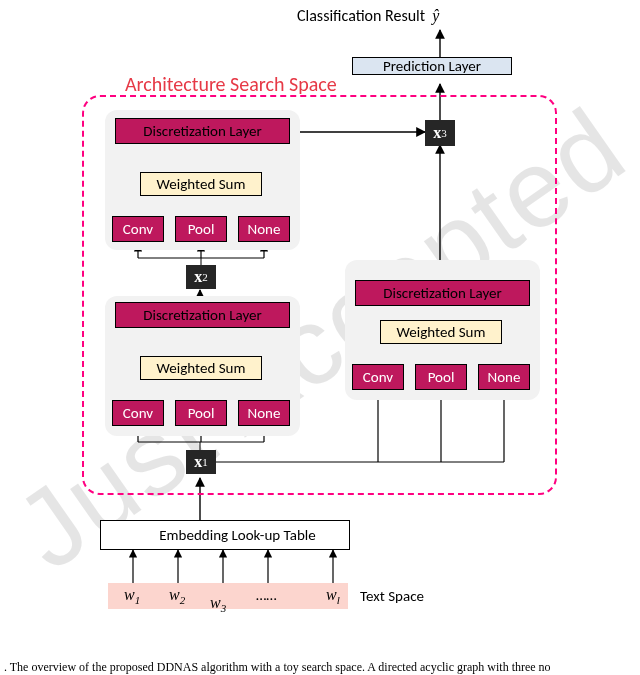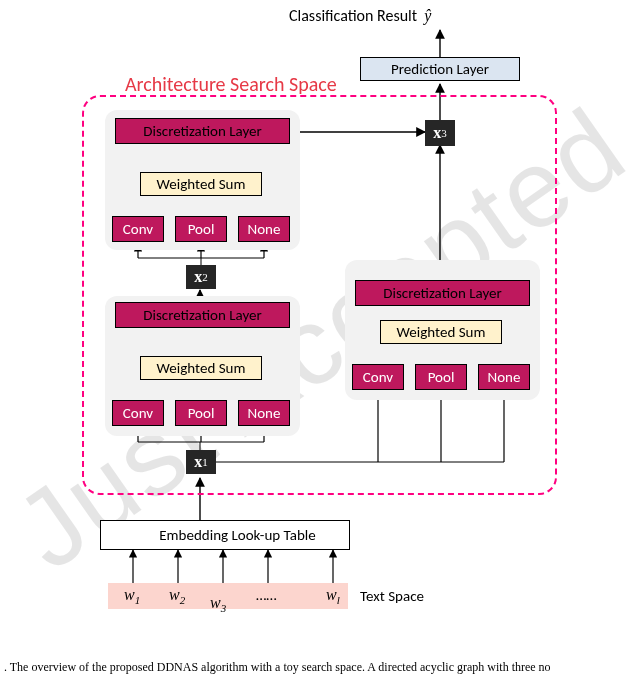--- a/index.html
+++ b/index.html
@@ -177,7 +177,7 @@
     <line x1="333" y1="583" x2="333" y2="550" stroke="#000" stroke-width="1.2" marker-end="url(#ah)"></line>
   </svg>
 
-  <div class="toplabel" style="left:289px; top:6px; font-size:16px;">
+  <div class="toplabel" style="left:297px; top:6px; font-size:16px;">
     <span>Classification Result</span>
     &nbsp;<span style="font-family:'Cambria Math',serif; font-style:italic;">ŷ</span>
   </div>

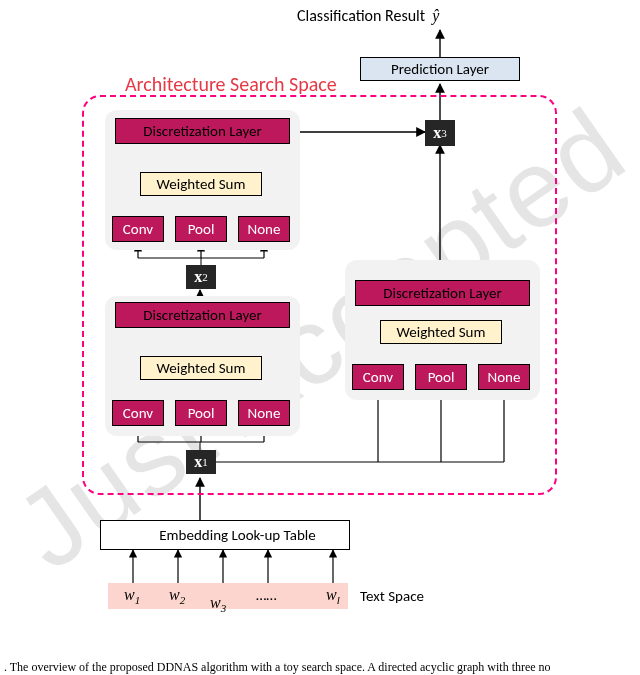--- a/index.html
+++ b/index.html
@@ -182,7 +182,7 @@
     &nbsp;<span style="font-family:'Cambria Math',serif; font-style:italic;">ŷ</span>
   </div>
 
-  <div class="block blue" style="left:360px; top:57px; width:160px; height:24px;">Prediction Layer</div>
+  <div class="block blue" style="left:352px; top:57px; width:160px; height:18px;">Prediction Layer</div>
 
   <div class="dashed-box" style="left:82px; top:95px; width:475px; height:400px;"></div>
   <div class="title-red" style="left:125px; top:72px;">Architecture Search Space</div>

